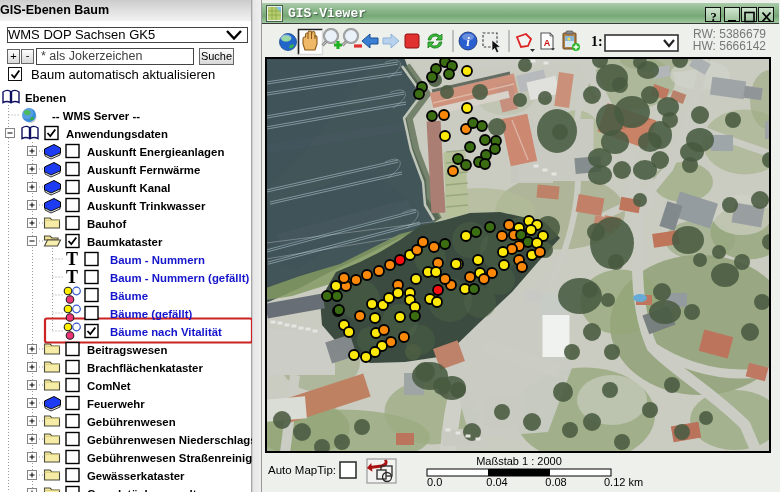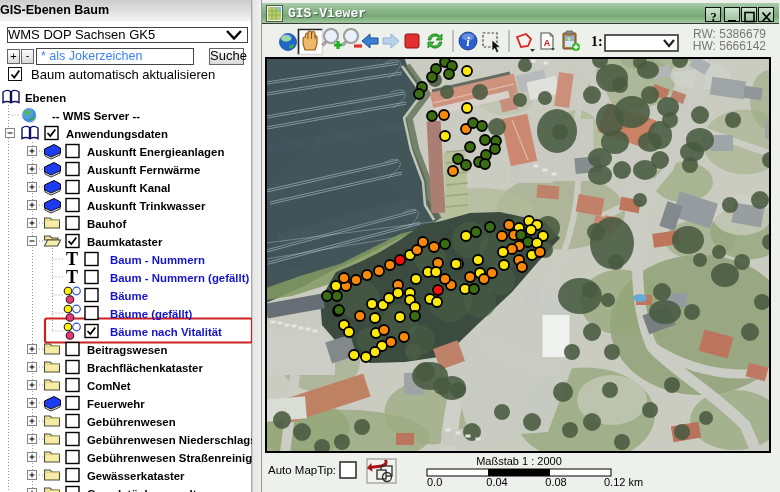--- a/index.html
+++ b/index.html
@@ -14,7 +14,7 @@
 .btn { background:linear-gradient(180deg,#fdfdfd,#d9d9d9); border:1px solid #666; text-align:center; color:#000; }
 #plus { left:7px; top:49px; width:13px; height:15px; font-size:11px; line-height:13px; }
 #minus { left:21px; top:49px; width:13px; height:15px; font-size:11px; line-height:11px; }
-#searchbox { left:36px; top:48px; width:158px; height:17px; border:1.6px solid #444; background:#fff; font-size:12.5px; line-height:14px; padding-left:4px; color:#3b82f6; }
+#searchbox { left:36px; top:48px; width:158px; height:17px; border:1.6px solid #444; background:#fff; font-size:12.5px; line-height:14px; padding-left:4px; color:#404040; }
 #suche { left:199px; top:48px; width:35px; height:17px; font-size:13px; line-height:14px;margin-left:10px; }
 #chk { left:8px; top:67px; width:14px; height:14px; border:1.6px solid #111; background:#fff; }
 #chk svg { position:absolute; left:0; top:0; }

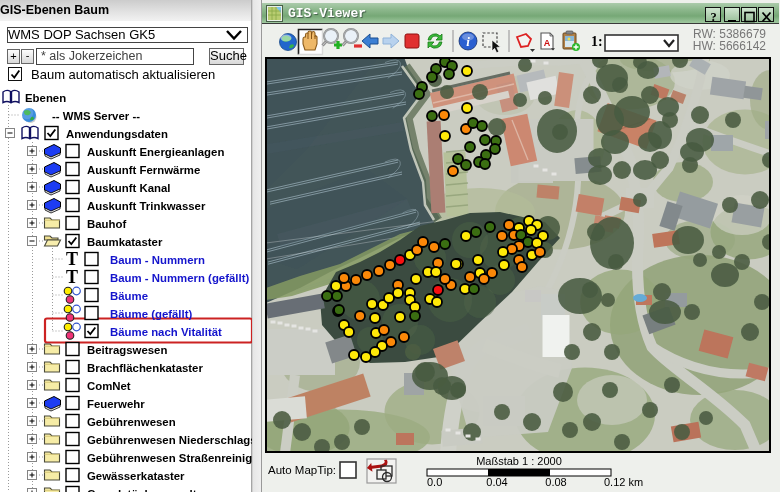--- a/index.html
+++ b/index.html
@@ -15,7 +15,7 @@
 #plus { left:7px; top:49px; width:13px; height:15px; font-size:11px; line-height:13px; }
 #minus { left:21px; top:49px; width:13px; height:15px; font-size:11px; line-height:11px; }
 #searchbox { left:36px; top:48px; width:158px; height:17px; border:1.6px solid #444; background:#fff; font-size:12.5px; line-height:14px; padding-left:4px; color:#404040; }
-#suche { left:199px; top:48px; width:35px; height:17px; font-size:13px; line-height:14px;margin-left:10px; }
+#suche { left:199px; top:48px; width:35px; height:17px; font-size:11px; line-height:14px; }
 #chk { left:8px; top:67px; width:14px; height:14px; border:1.6px solid #111; background:#fff; }
 #chk svg { position:absolute; left:0; top:0; }
 #chklabel { left:31px; top:67px; font-size:13px; color:#000; }

